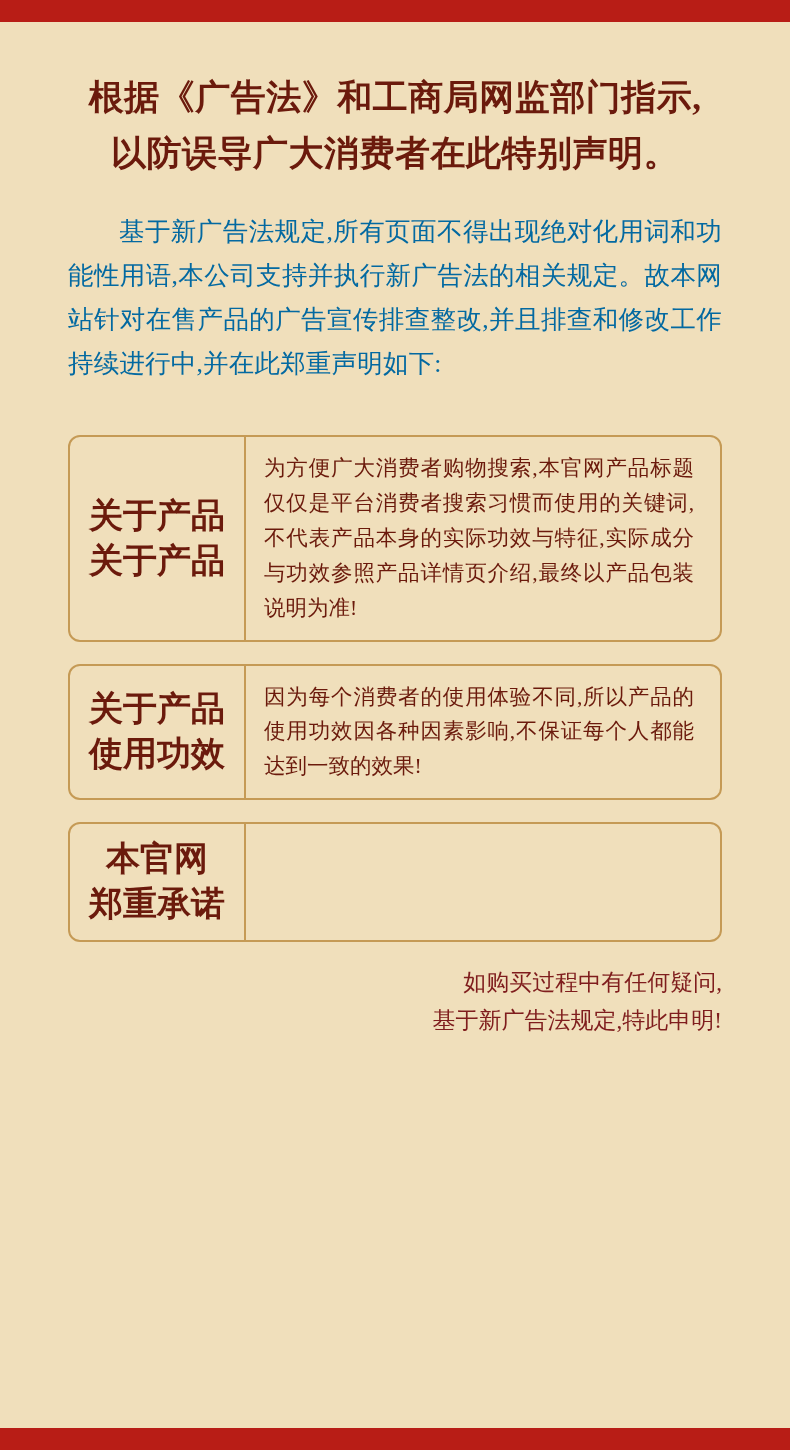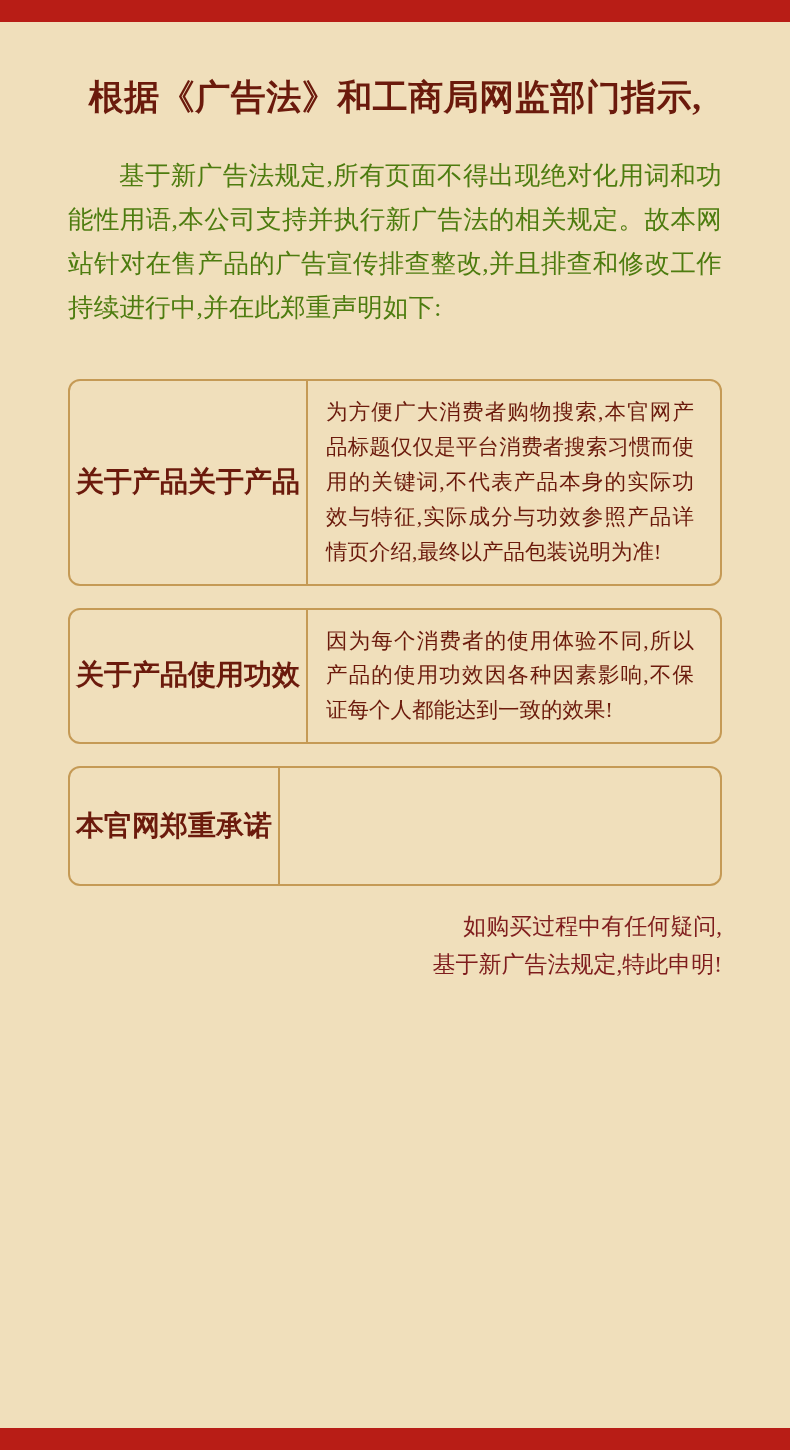--- a/index.html
+++ b/index.html
@@ -127,6 +127,7 @@
 
     <div class="headline">
       <span class="line">根据《广告法》和工商局网监部门指示,</span>
+      <span class="line">以防误导广大消费者在此特别声明。</span>
     </div>
 
     <p class="para first">基于新广告法规定,所有页面不得出现绝对化用词和功能性用语,本公司支持并执行新广告法的相关规定。故本网站针对在售产品的广告宣传排查整改,并且排查和修改工作持续进行中,并在此郑重声明如下:</p>

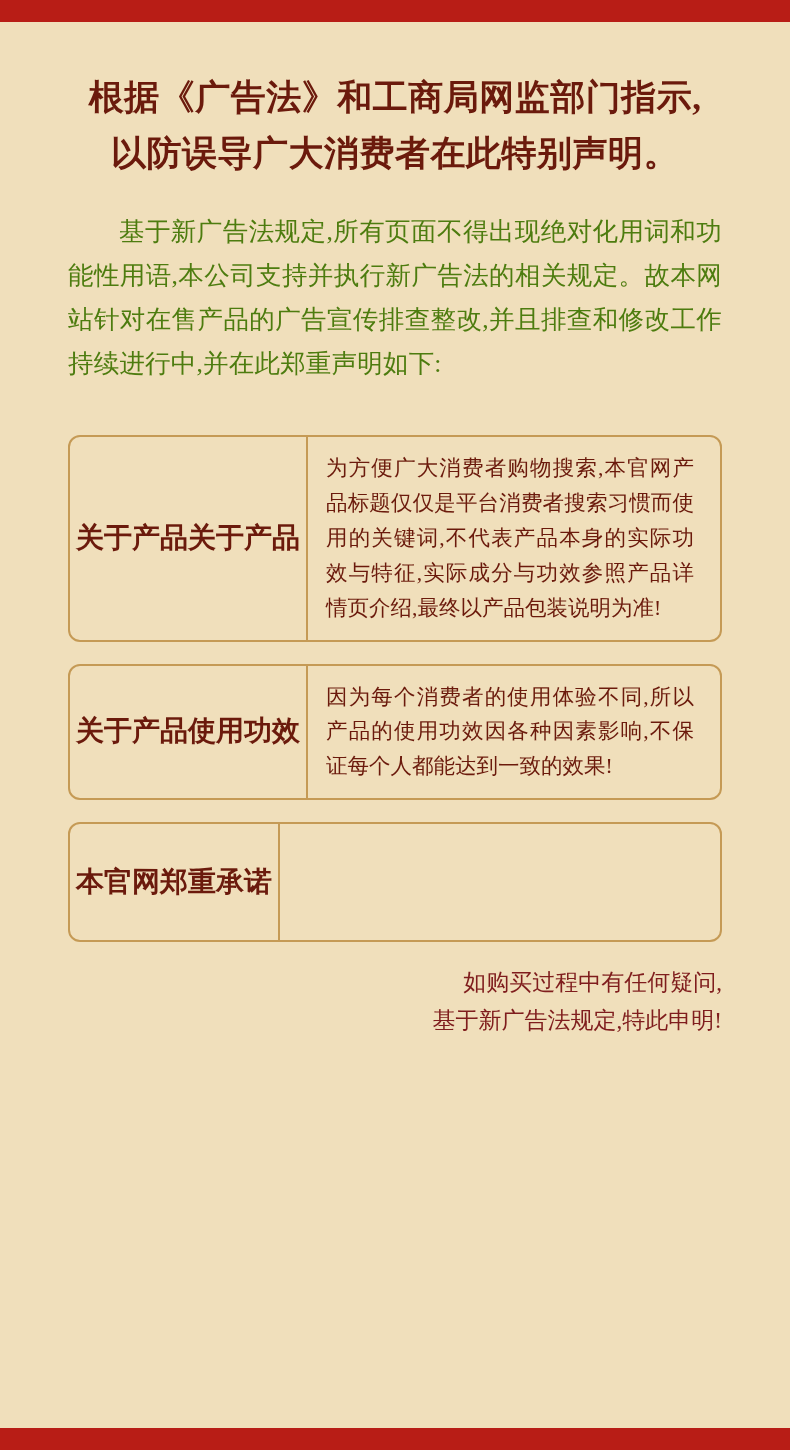--- a/index.html
+++ b/index.html
@@ -60,7 +60,7 @@
     font-size: 25.5px;
     line-height: 1.72;
     text-indent: 2em;
-    color: #4d7c0f;
+    color: #0369a1;
     text-align: justify;
     letter-spacing: 0.2px;
   }

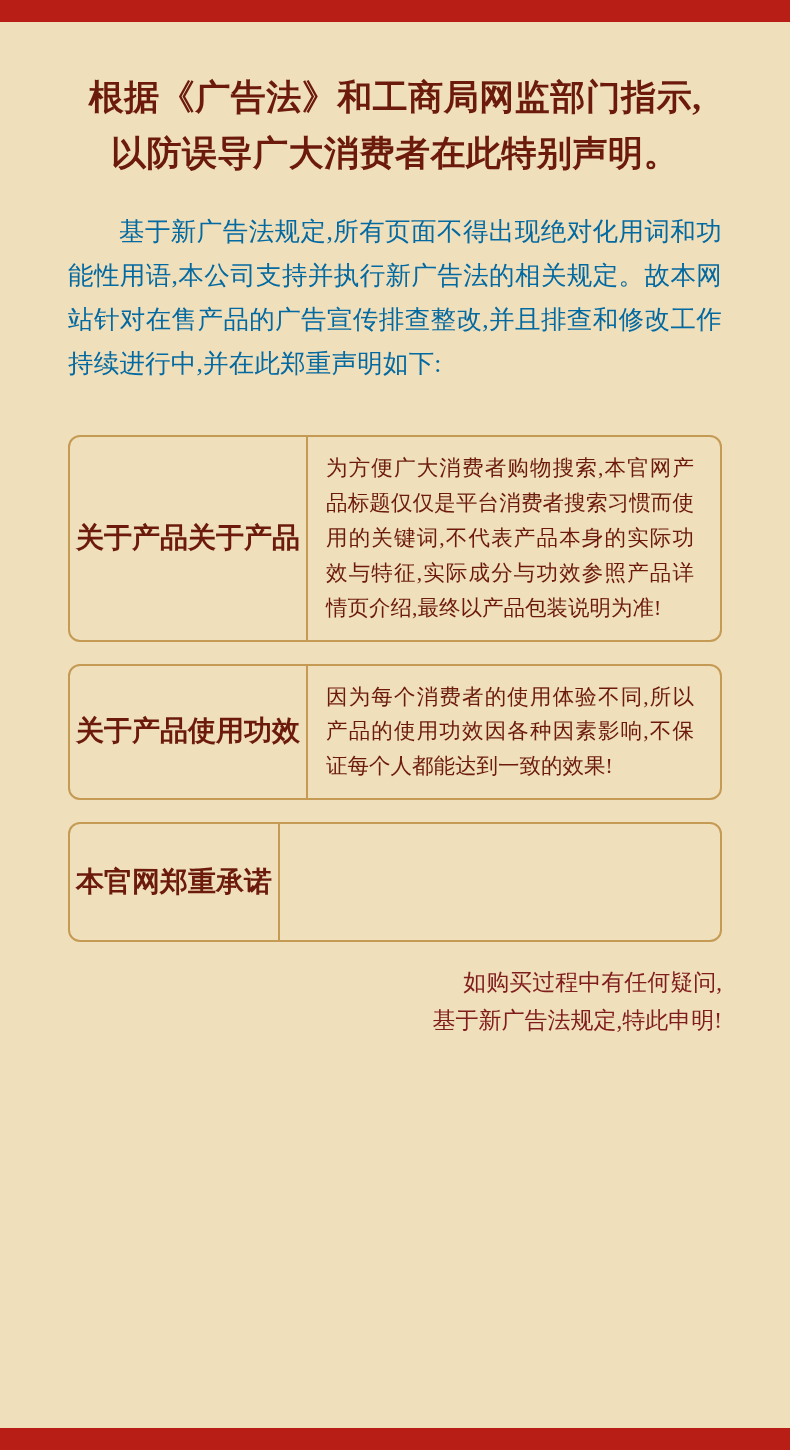--- a/index.html
+++ b/index.html
@@ -83,10 +83,10 @@
   .card-title {
     flex: 0 0 176px;
     display: flex;
-    flex-direction: row;
+    flex-direction: column;
     align-items: center;
     justify-content: center;
-    font-size: 28px;
+    font-size: 34px;
     font-weight: bold;
     line-height: 1.32;
     color: #6b1a0c;

